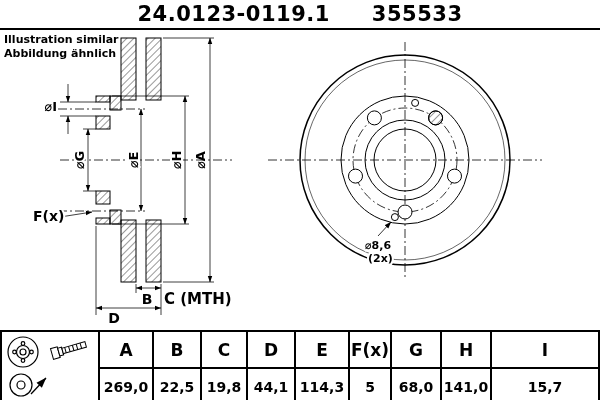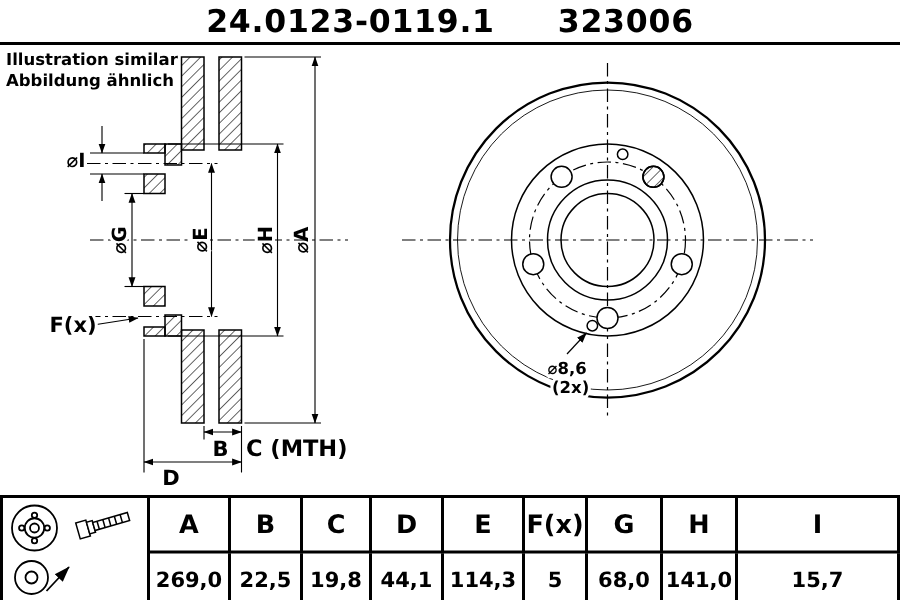--- a/index.html
+++ b/index.html
@@ -28,7 +28,7 @@
 
   <div class="hdr">
     <span>24.0123-0119.1</span>
-    <span>323006</span>
+    <span>355533</span>
   </div>
 
   <div class="note">

